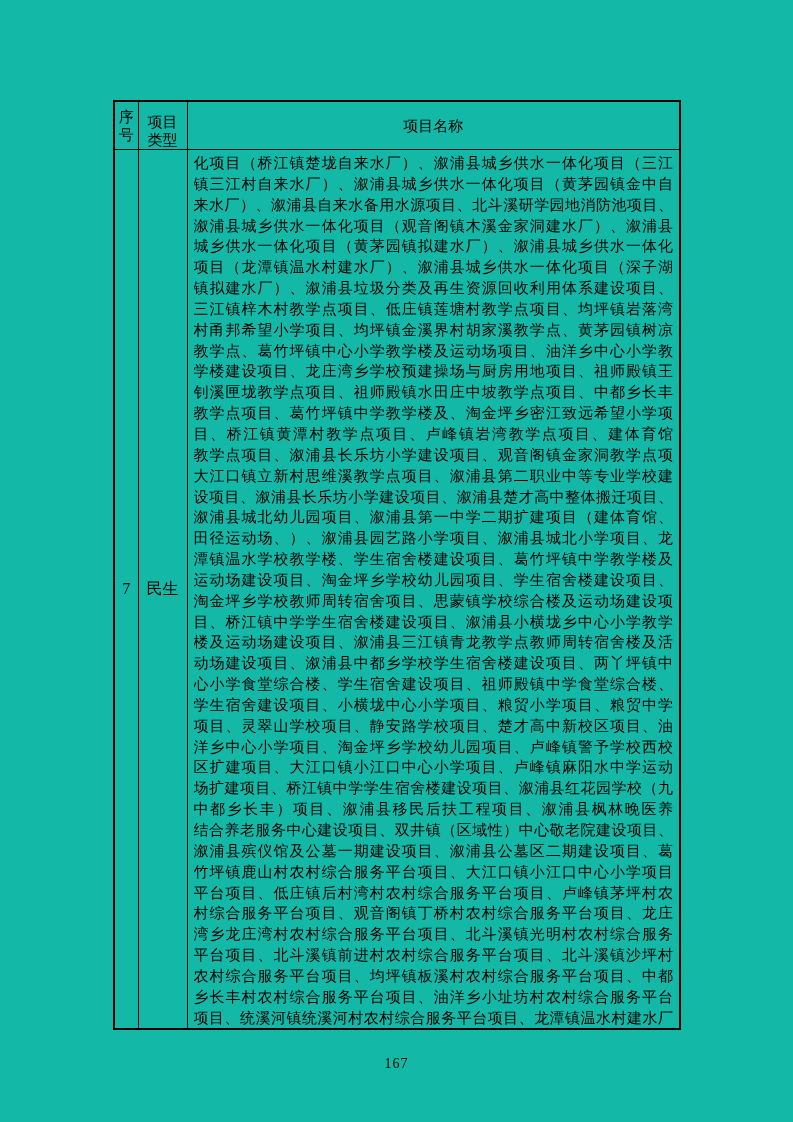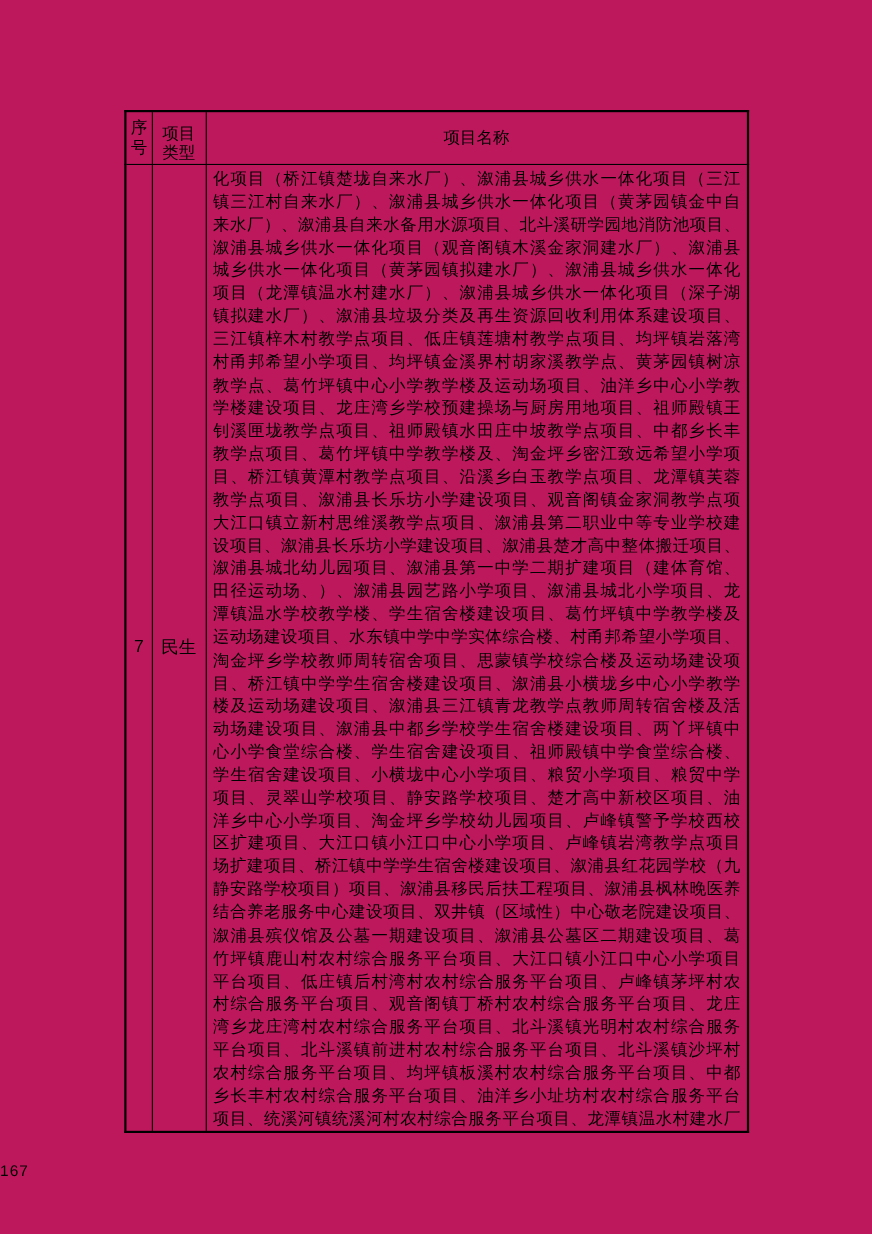--- a/index.html
+++ b/index.html
@@ -9,9 +9,9 @@
     width: 793px;
     height: 1122px;
     margin: 0 auto;
-    background: #be185d;
+    background: #14b8a6;
     color: #000;
-    font-family: Liberation Sans, sans-serif;
+    font-family: Liberation Serif, serif;
     overflow: hidden;
   }
   table.doc-table {

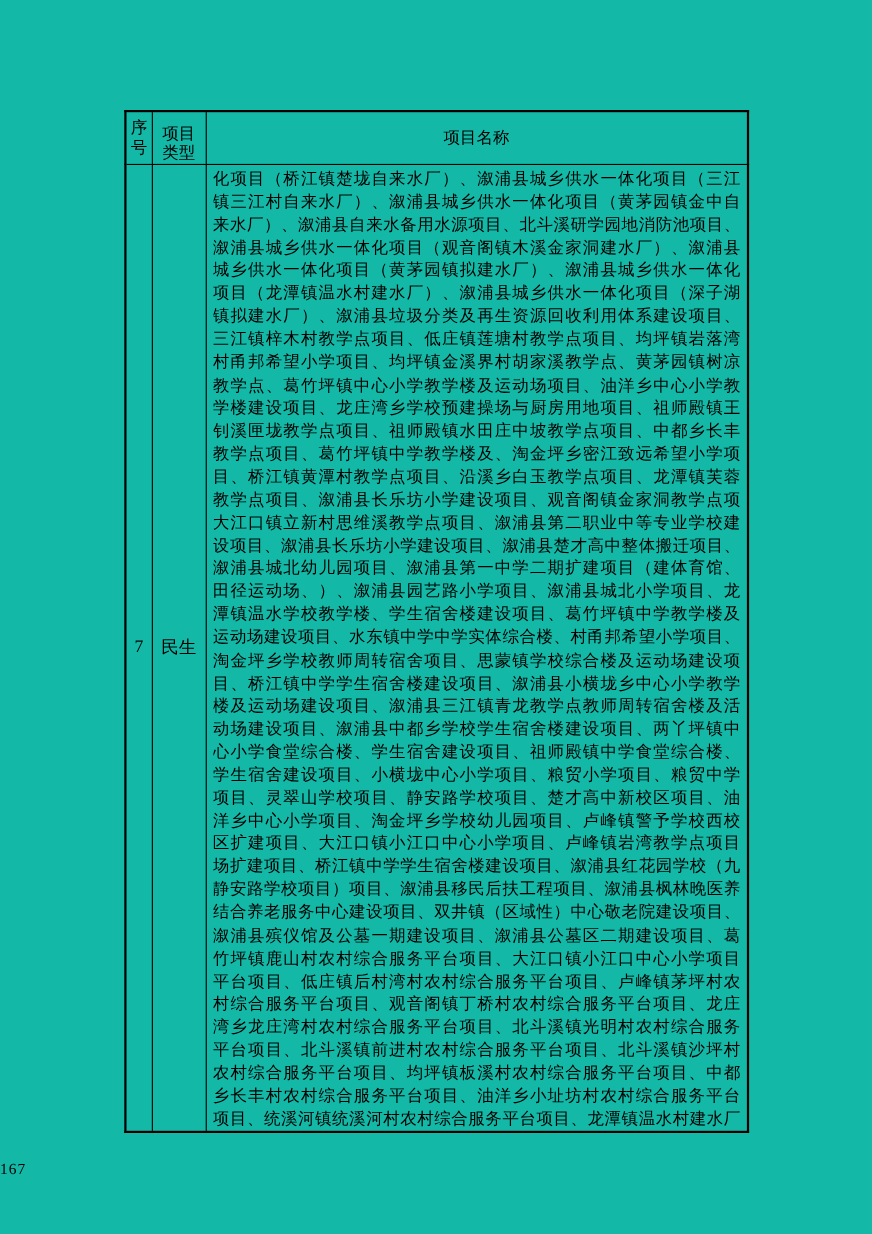--- a/index.html
+++ b/index.html
@@ -108,7 +108,7 @@
               <div class="text-line">学楼建设项目、龙庄湾乡学校预建操场与厨房用地项目、祖师殿镇王</div>
               <div class="text-line">钊溪匣垅教学点项目、祖师殿镇水田庄中坡教学点项目、中都乡长丰</div>
               <div class="text-line">教学点项目、葛竹坪镇中学教学楼及、淘金坪乡密江致远希望小学项</div>
-              <div class="text-line">目、桥江镇黄潭村教学点项目、沿溪乡白玉教学点项目、龙潭镇芙蓉</div>
+              <div class="text-line">目、桥江镇黄潭村教学点项目、卢峰镇岩湾教学点项目、建体育馆</div>
               <div class="text-line">教学点项目、溆浦县长乐坊小学建设项目、观音阁镇金家洞教学点项目、</div>
               <div class="text-line">大江口镇立新村思维溪教学点项目、溆浦县第二职业中等专业学校建</div>
               <div class="text-line">设项目、溆浦县长乐坊小学建设项目、溆浦县楚才高中整体搬迁项目、</div>

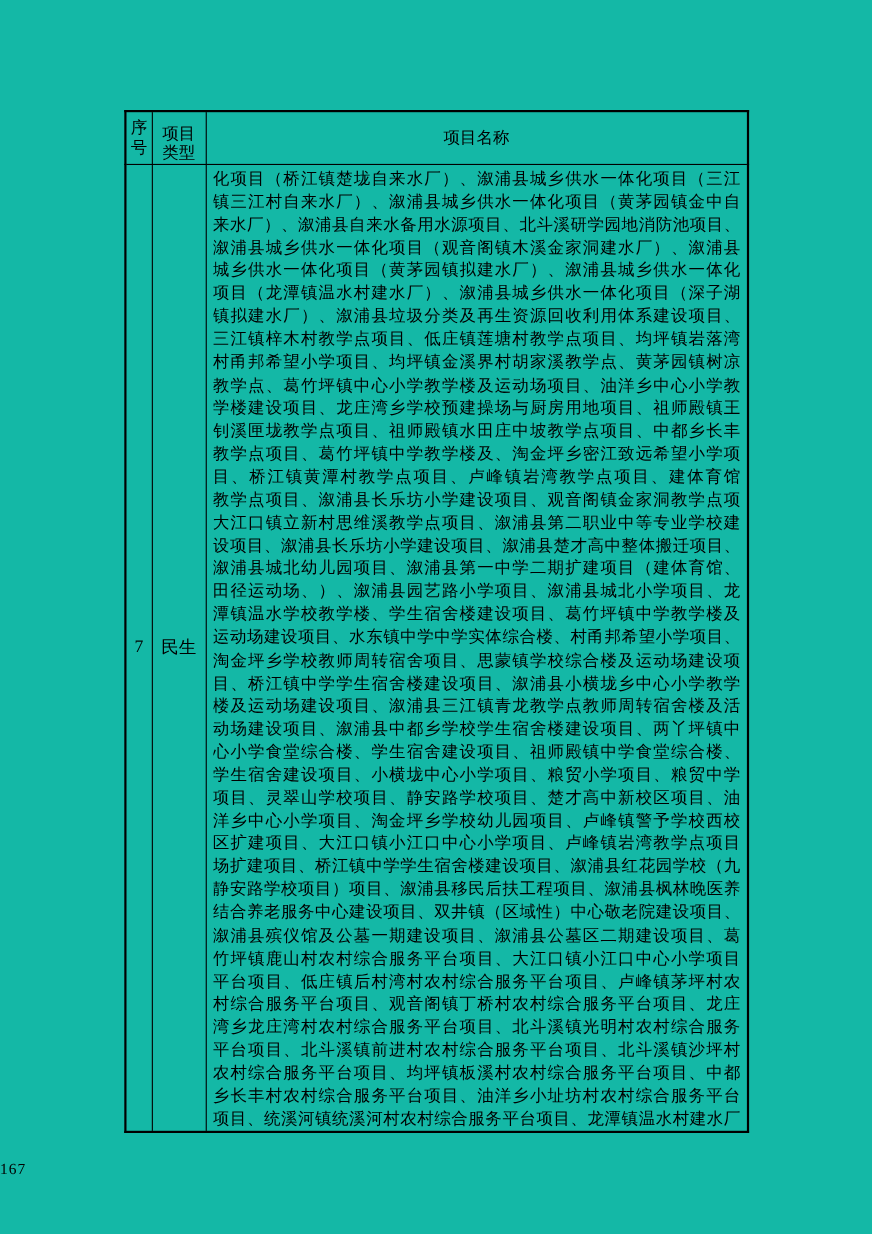--- a/index.html
+++ b/index.html
@@ -115,7 +115,7 @@
               <div class="text-line">溆浦县城北幼儿园项目、溆浦县第一中学二期扩建项目（建体育馆、</div>
               <div class="text-line">田径运动场、）、溆浦县园艺路小学项目、溆浦县城北小学项目、龙</div>
               <div class="text-line">潭镇温水学校教学楼、学生宿舍楼建设项目、葛竹坪镇中学教学楼及</div>
-              <div class="text-line">运动场建设项目、水东镇中学中学实体综合楼、村甬邦希望小学项目、</div>
+              <div class="text-line">运动场建设项目、淘金坪乡学校幼儿园项目、学生宿舍楼建设项目、</div>
               <div class="text-line">淘金坪乡学校教师周转宿舍项目、思蒙镇学校综合楼及运动场建设项</div>
               <div class="text-line">目、桥江镇中学学生宿舍楼建设项目、溆浦县小横垅乡中心小学教学</div>
               <div class="text-line">楼及运动场建设项目、溆浦县三江镇青龙教学点教师周转宿舍楼及活</div>

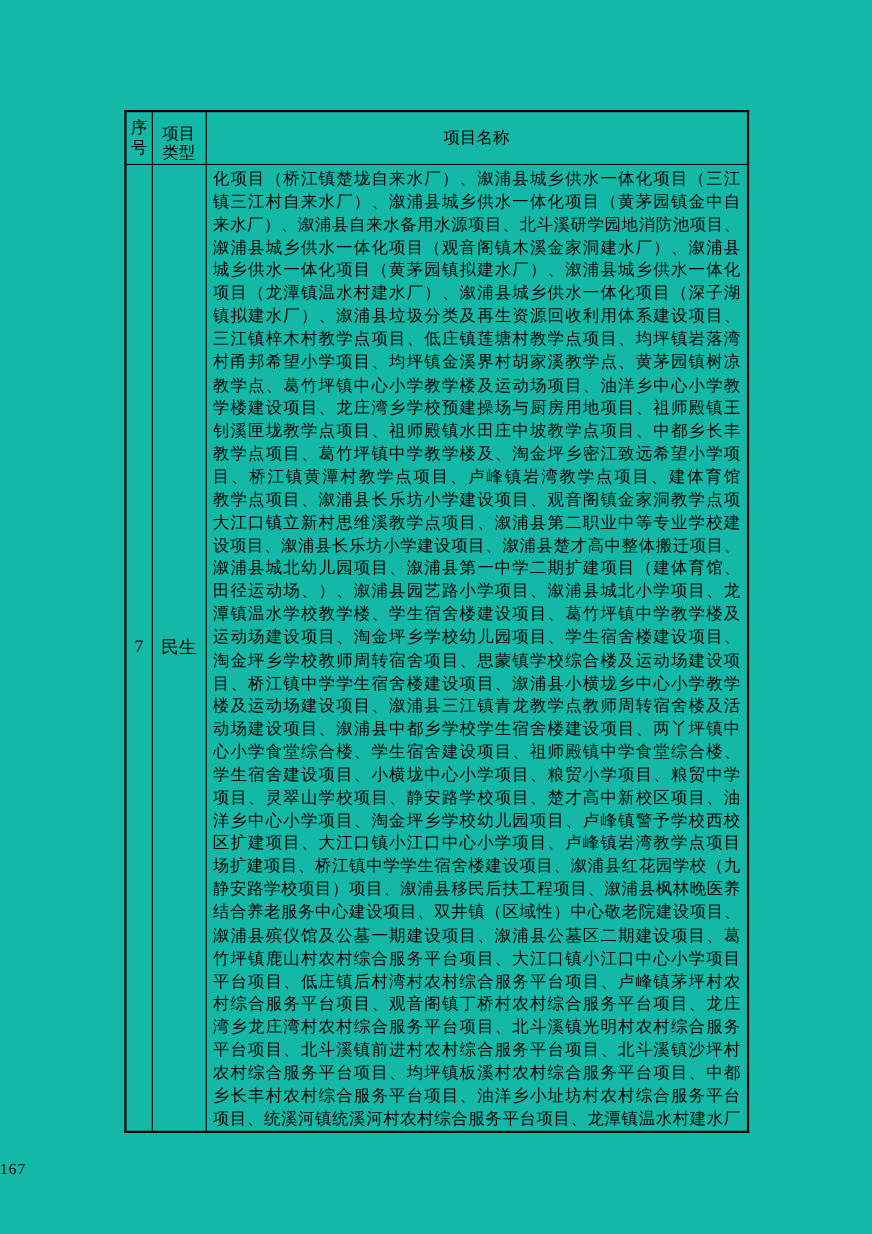--- a/index.html
+++ b/index.html
@@ -124,7 +124,7 @@
               <div class="text-line">学生宿舍建设项目、小横垅中心小学项目、粮贸小学项目、粮贸中学</div>
               <div class="text-line">项目、灵翠山学校项目、静安路学校项目、楚才高中新校区项目、油</div>
               <div class="text-line">洋乡中心小学项目、淘金坪乡学校幼儿园项目、卢峰镇警予学校西校</div>
-              <div class="text-line">区扩建项目、大江口镇小江口中心小学项目、卢峰镇岩湾教学点项目</div>
+              <div class="text-line">区扩建项目、大江口镇小江口中心小学项目、卢峰镇麻阳水中学运动</div>
               <div class="text-line">场扩建项目、桥江镇中学学生宿舍楼建设项目、溆浦县红花园学校（九</div>
               <div class="text-line">静安路学校项目）项目、溆浦县移民后扶工程项目、溆浦县枫林晚医养</div>
               <div class="text-line">结合养老服务中心建设项目、双井镇（区域性）中心敬老院建设项目、</div>

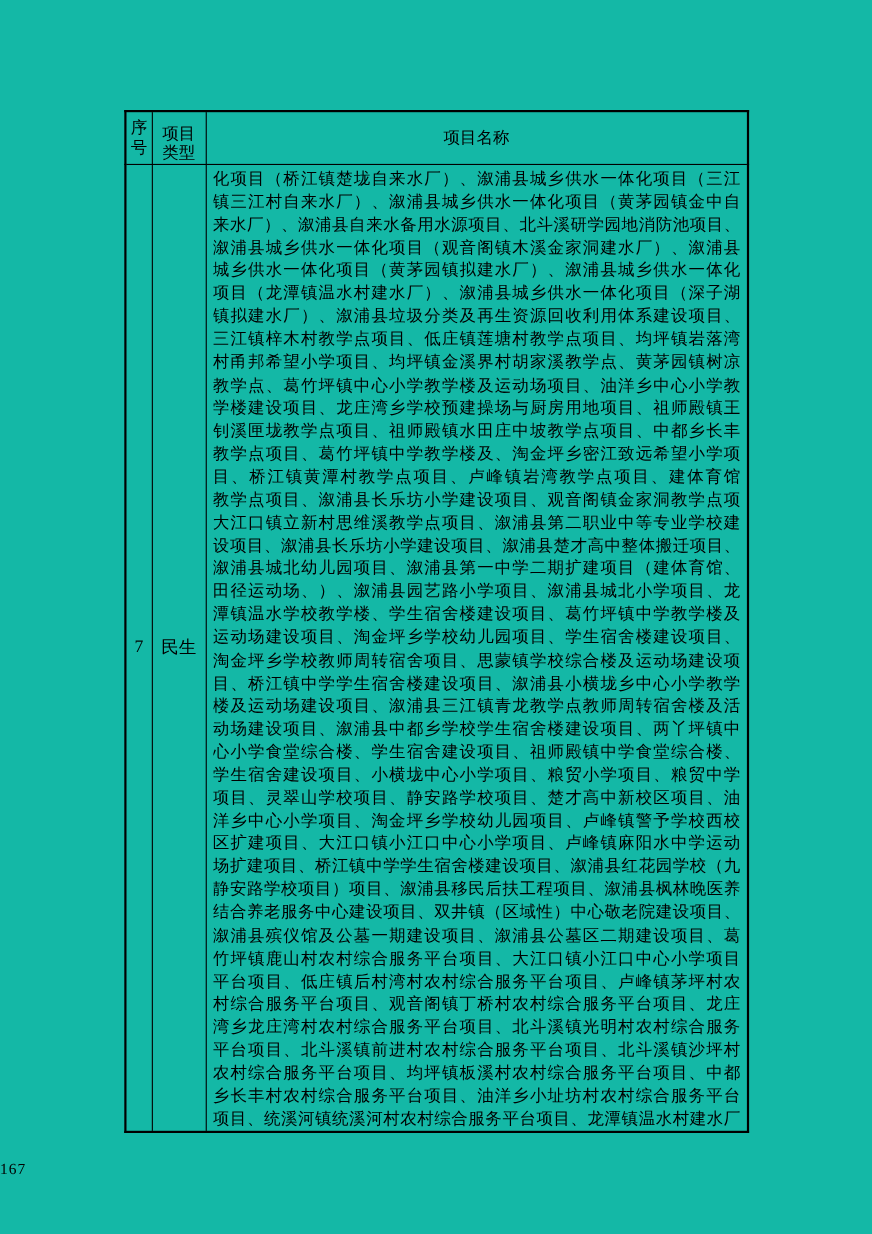--- a/index.html
+++ b/index.html
@@ -126,7 +126,7 @@
               <div class="text-line">洋乡中心小学项目、淘金坪乡学校幼儿园项目、卢峰镇警予学校西校</div>
               <div class="text-line">区扩建项目、大江口镇小江口中心小学项目、卢峰镇麻阳水中学运动</div>
               <div class="text-line">场扩建项目、桥江镇中学学生宿舍楼建设项目、溆浦县红花园学校（九</div>
-              <div class="text-line">静安路学校项目）项目、溆浦县移民后扶工程项目、溆浦县枫林晚医养</div>
+              <div class="text-line">中都乡长丰）项目、溆浦县移民后扶工程项目、溆浦县枫林晚医养</div>
               <div class="text-line">结合养老服务中心建设项目、双井镇（区域性）中心敬老院建设项目、</div>
               <div class="text-line">溆浦县殡仪馆及公墓一期建设项目、溆浦县公墓区二期建设项目、葛</div>
               <div class="text-line">竹坪镇鹿山村农村综合服务平台项目、大江口镇小江口中心小学项目</div>

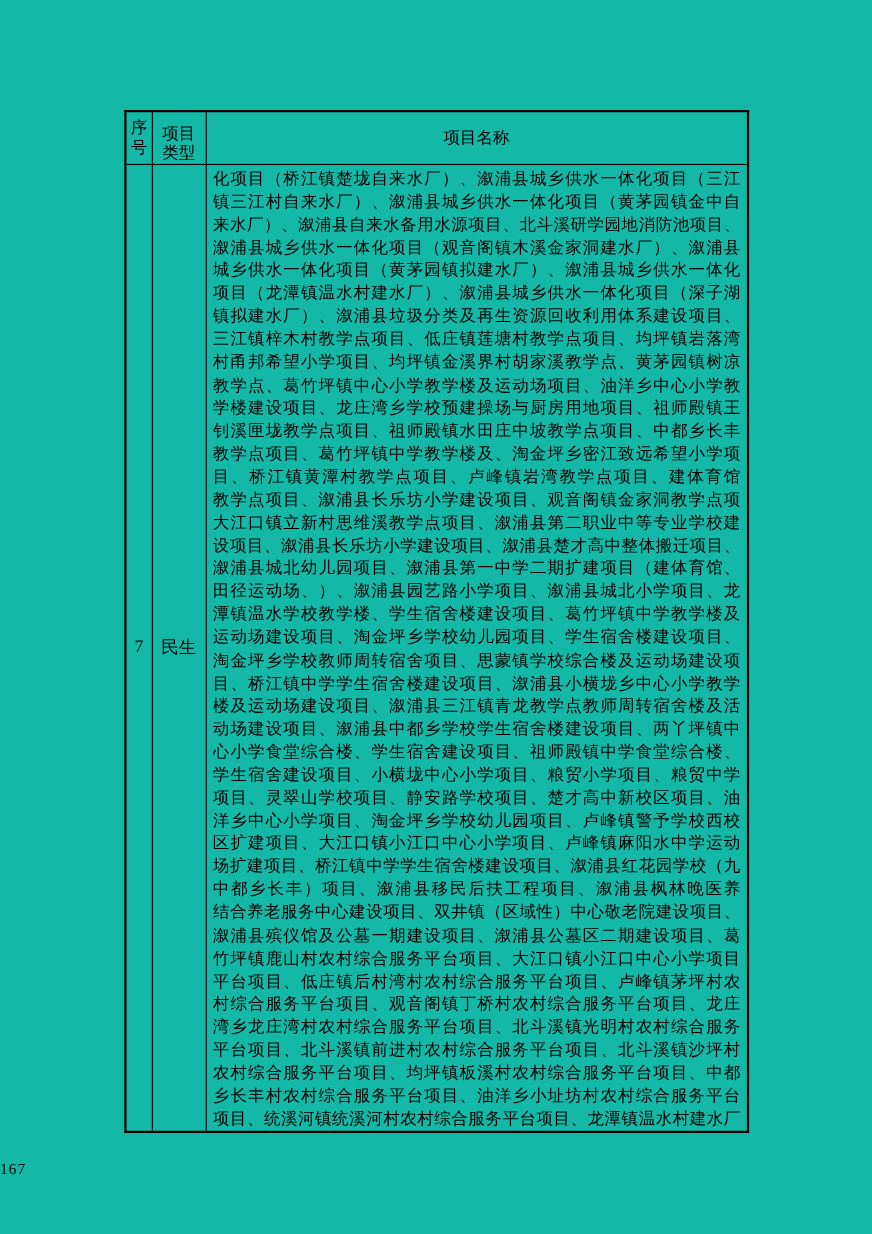--- a/index.html
+++ b/index.html
@@ -63,6 +63,7 @@
     top: 1056px;
     left: 0;
     width: 793px;
+    text-align: center;
     font-size: 14px;
     letter-spacing: 1px;
   }

